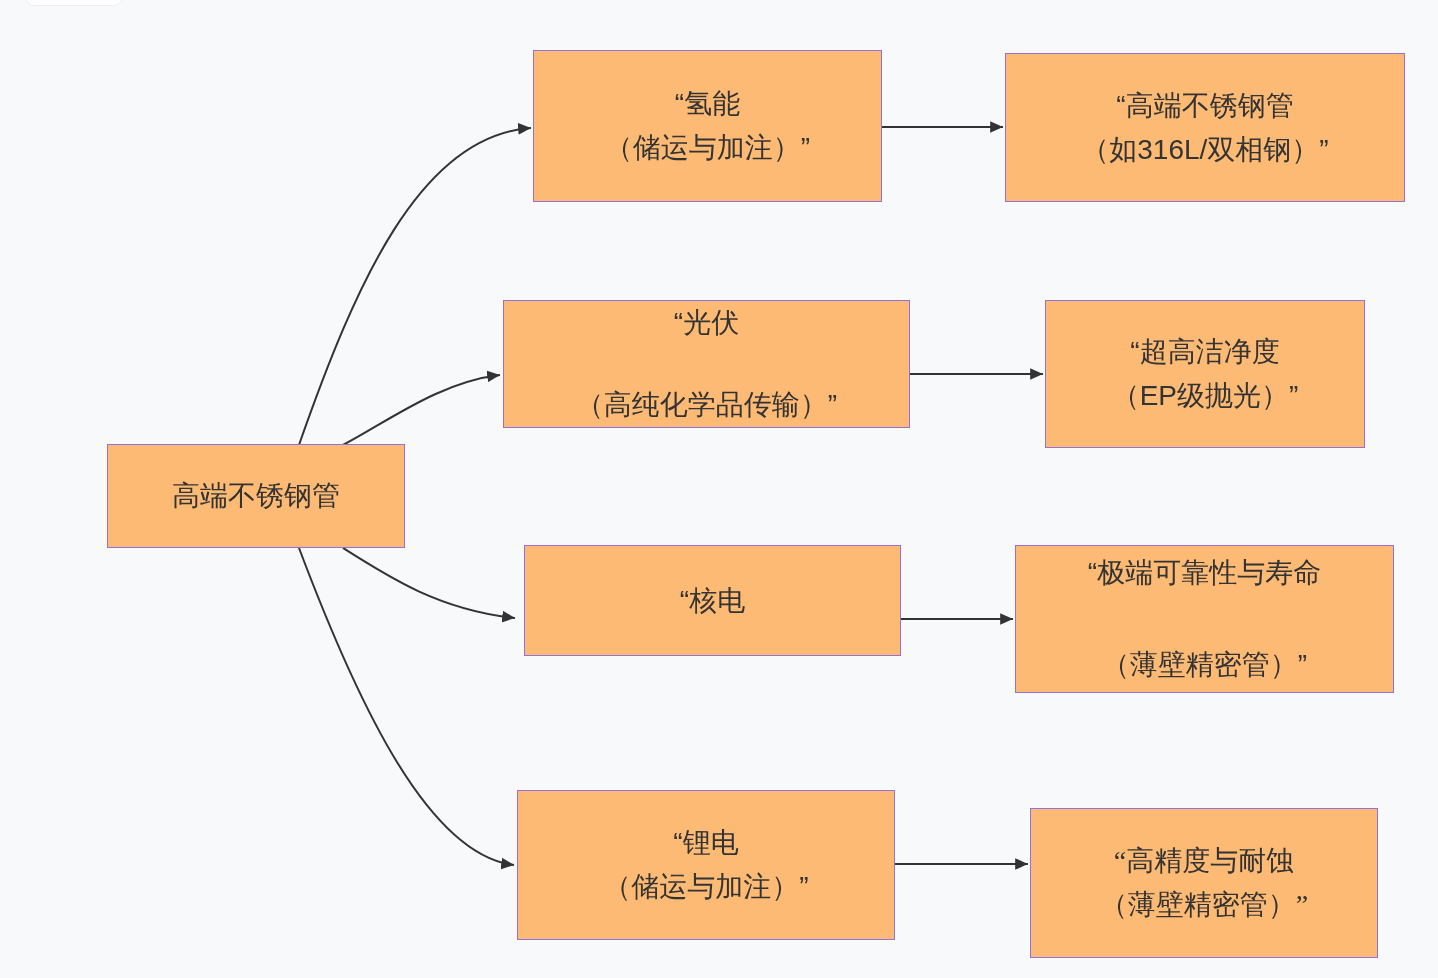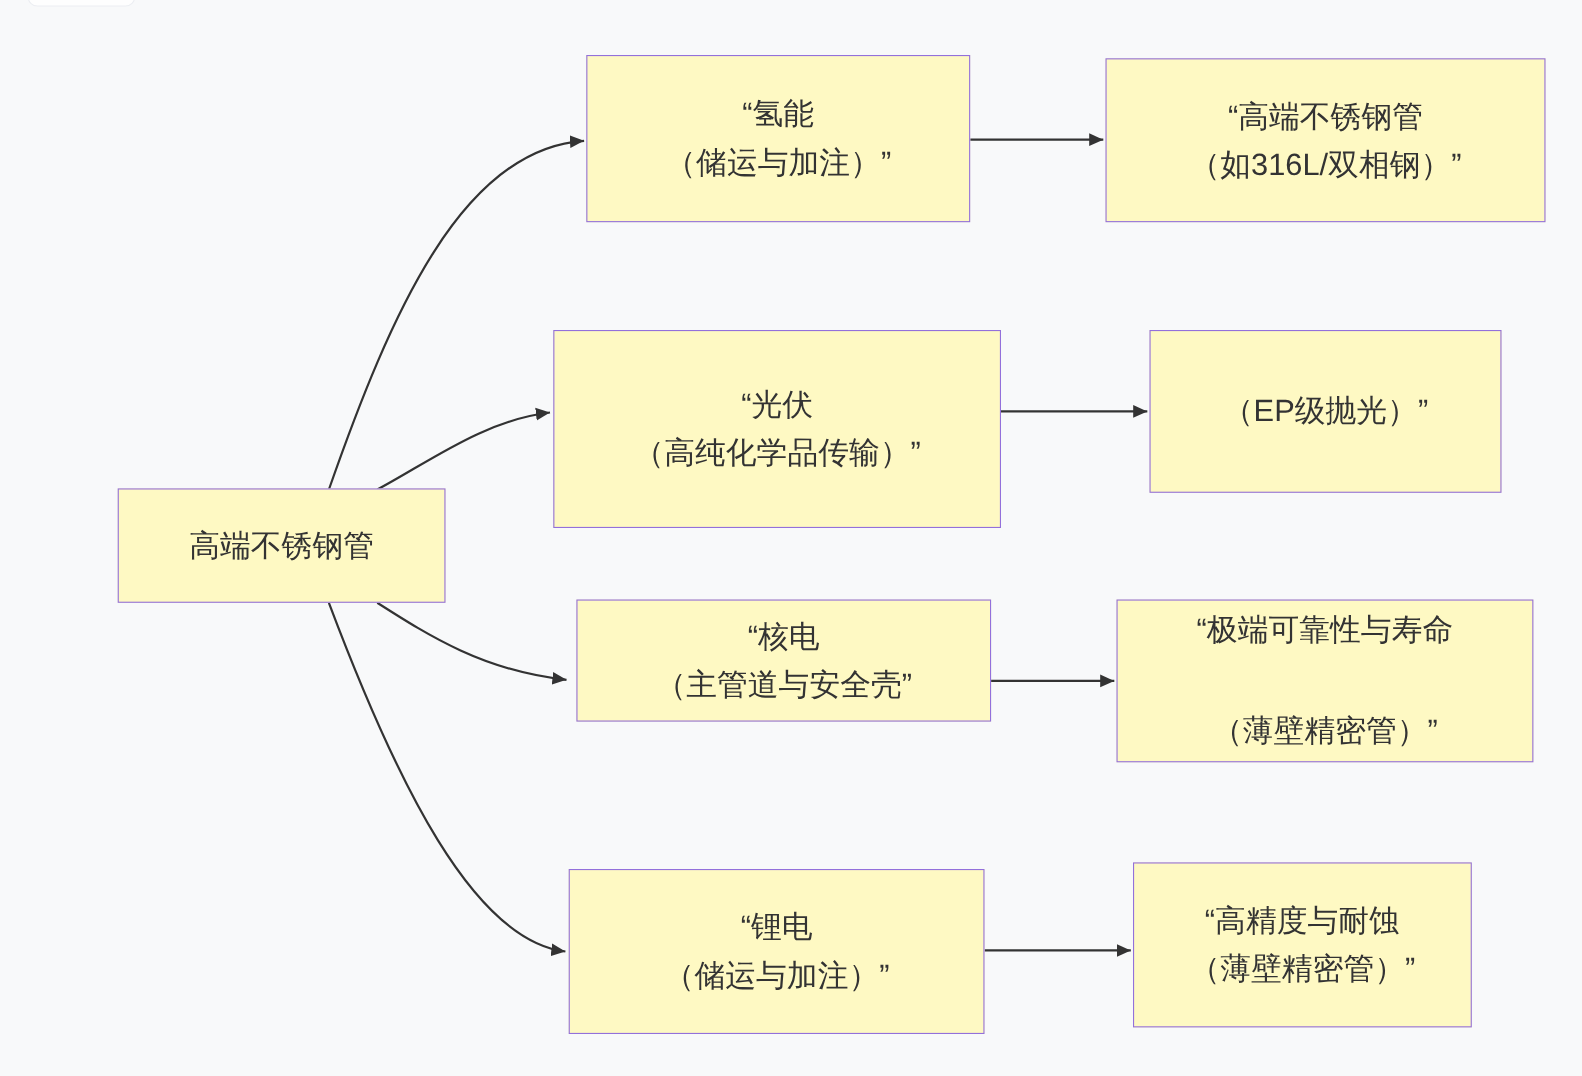--- a/index.html
+++ b/index.html
@@ -26,7 +26,7 @@
   .node {
     position: absolute;
     box-sizing: border-box;
-    background: #fef9c3;
+    background: #fdba74;
     border: 1.5px solid #9370DB;
     color: #333333;
     display: flex;

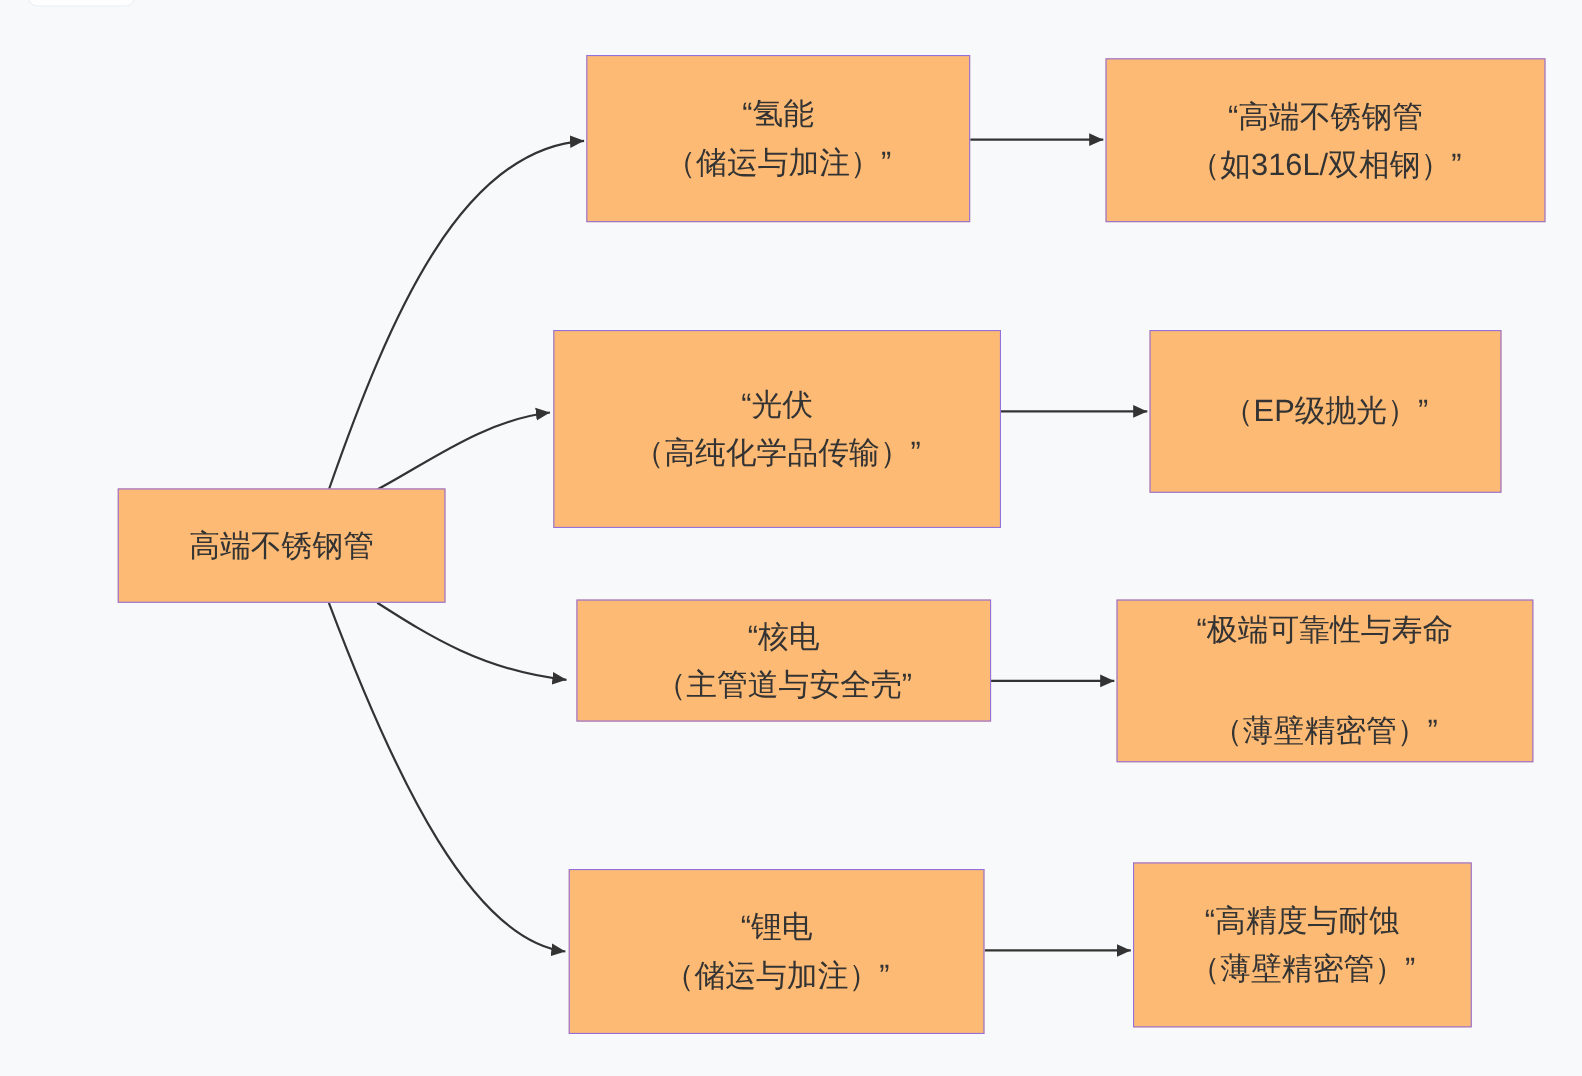--- a/index.html
+++ b/index.html
@@ -90,7 +90,7 @@
     <span class="line">（如316L/双相钢）”</span>
   </div>
 
-  <div class="node" style="left:503px; top:300px; width:407px; height:180px;">
+  <div class="node" style="left:503px; top:300px; width:407px; height:128px;justify-content:space-between;">
     <span class="line">“光伏</span>
     <span class="line">（高纯化学品传输）”</span>
   </div>

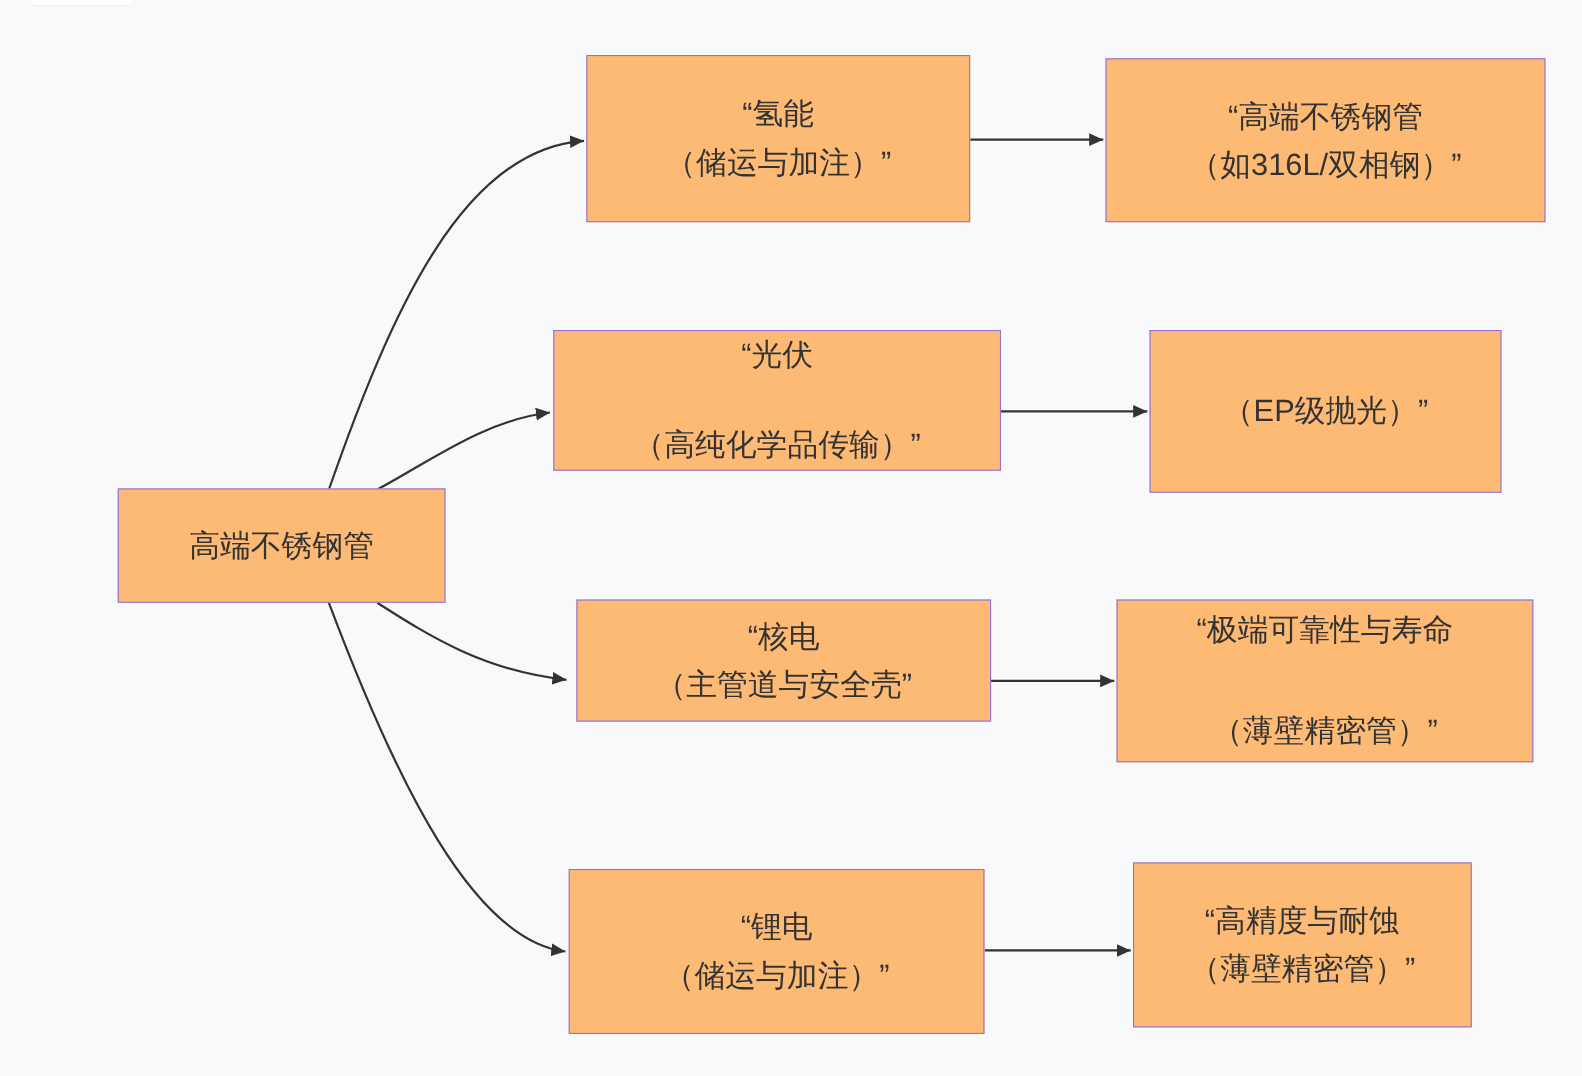--- a/index.html
+++ b/index.html
@@ -95,6 +95,7 @@
     <span class="line">（高纯化学品传输）”</span>
   </div>
   <div class="node" style="left:1045px; top:300px; width:320px; height:148px;">
+    <span class="line">“超高洁净度</span>
     <span class="line">（EP级抛光）”</span>
   </div>
 

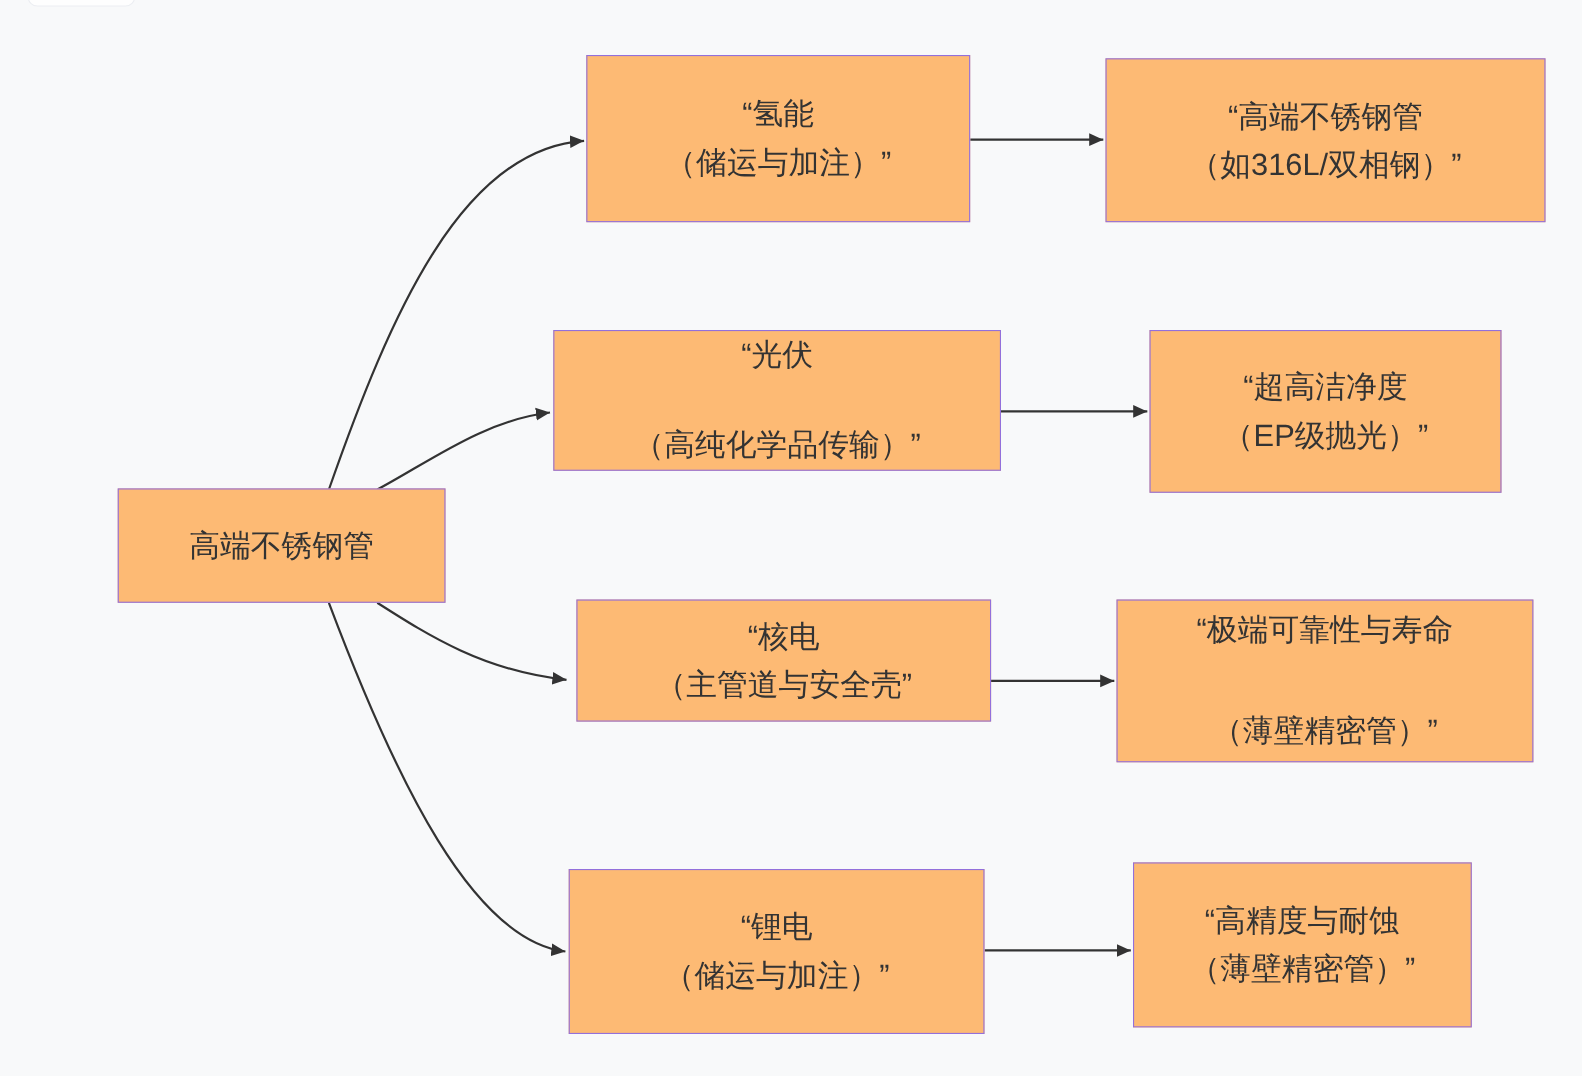--- a/index.html
+++ b/index.html
@@ -101,7 +101,6 @@
 
   <div class="node" style="left:524px; top:545px; width:377px; height:111px;">
     <span class="line">“核电</span>
-    <span class="line">（主管道与安全壳”</span>
   </div>
   <div class="node" style="left:1015px; top:545px; width:379px; height:148px;gap:48px;">
     <span class="line">“极端可靠性与寿命</span>

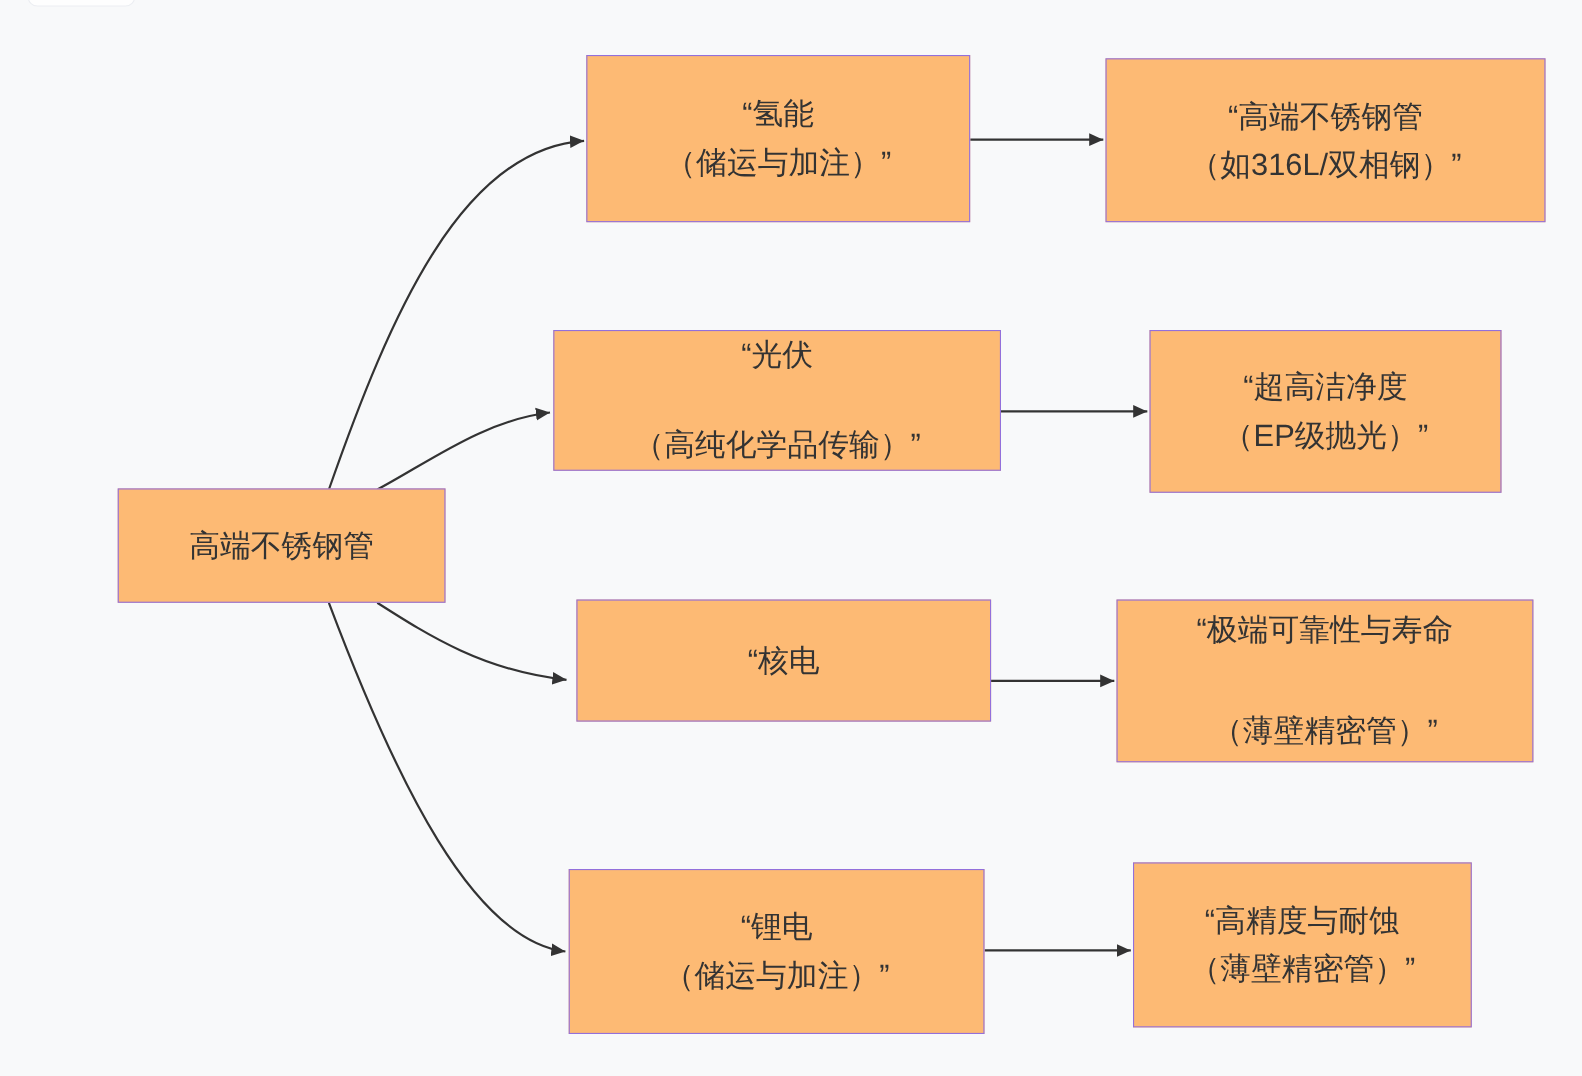--- a/index.html
+++ b/index.html
@@ -111,7 +111,7 @@
     <span class="line">“锂电</span>
     <span class="line">（储运与加注）”</span>
   </div>
-  <div class="node" style="left:1030px; top:784px; width:308px; height:150px;">
+  <div class="node" style="left:1030px; top:808px; width:348px; height:150px;font-family:Liberation Serif, serif;">
     <span class="line">“高精度与耐蚀</span>
     <span class="line">（薄壁精密管）”</span>
   </div>

